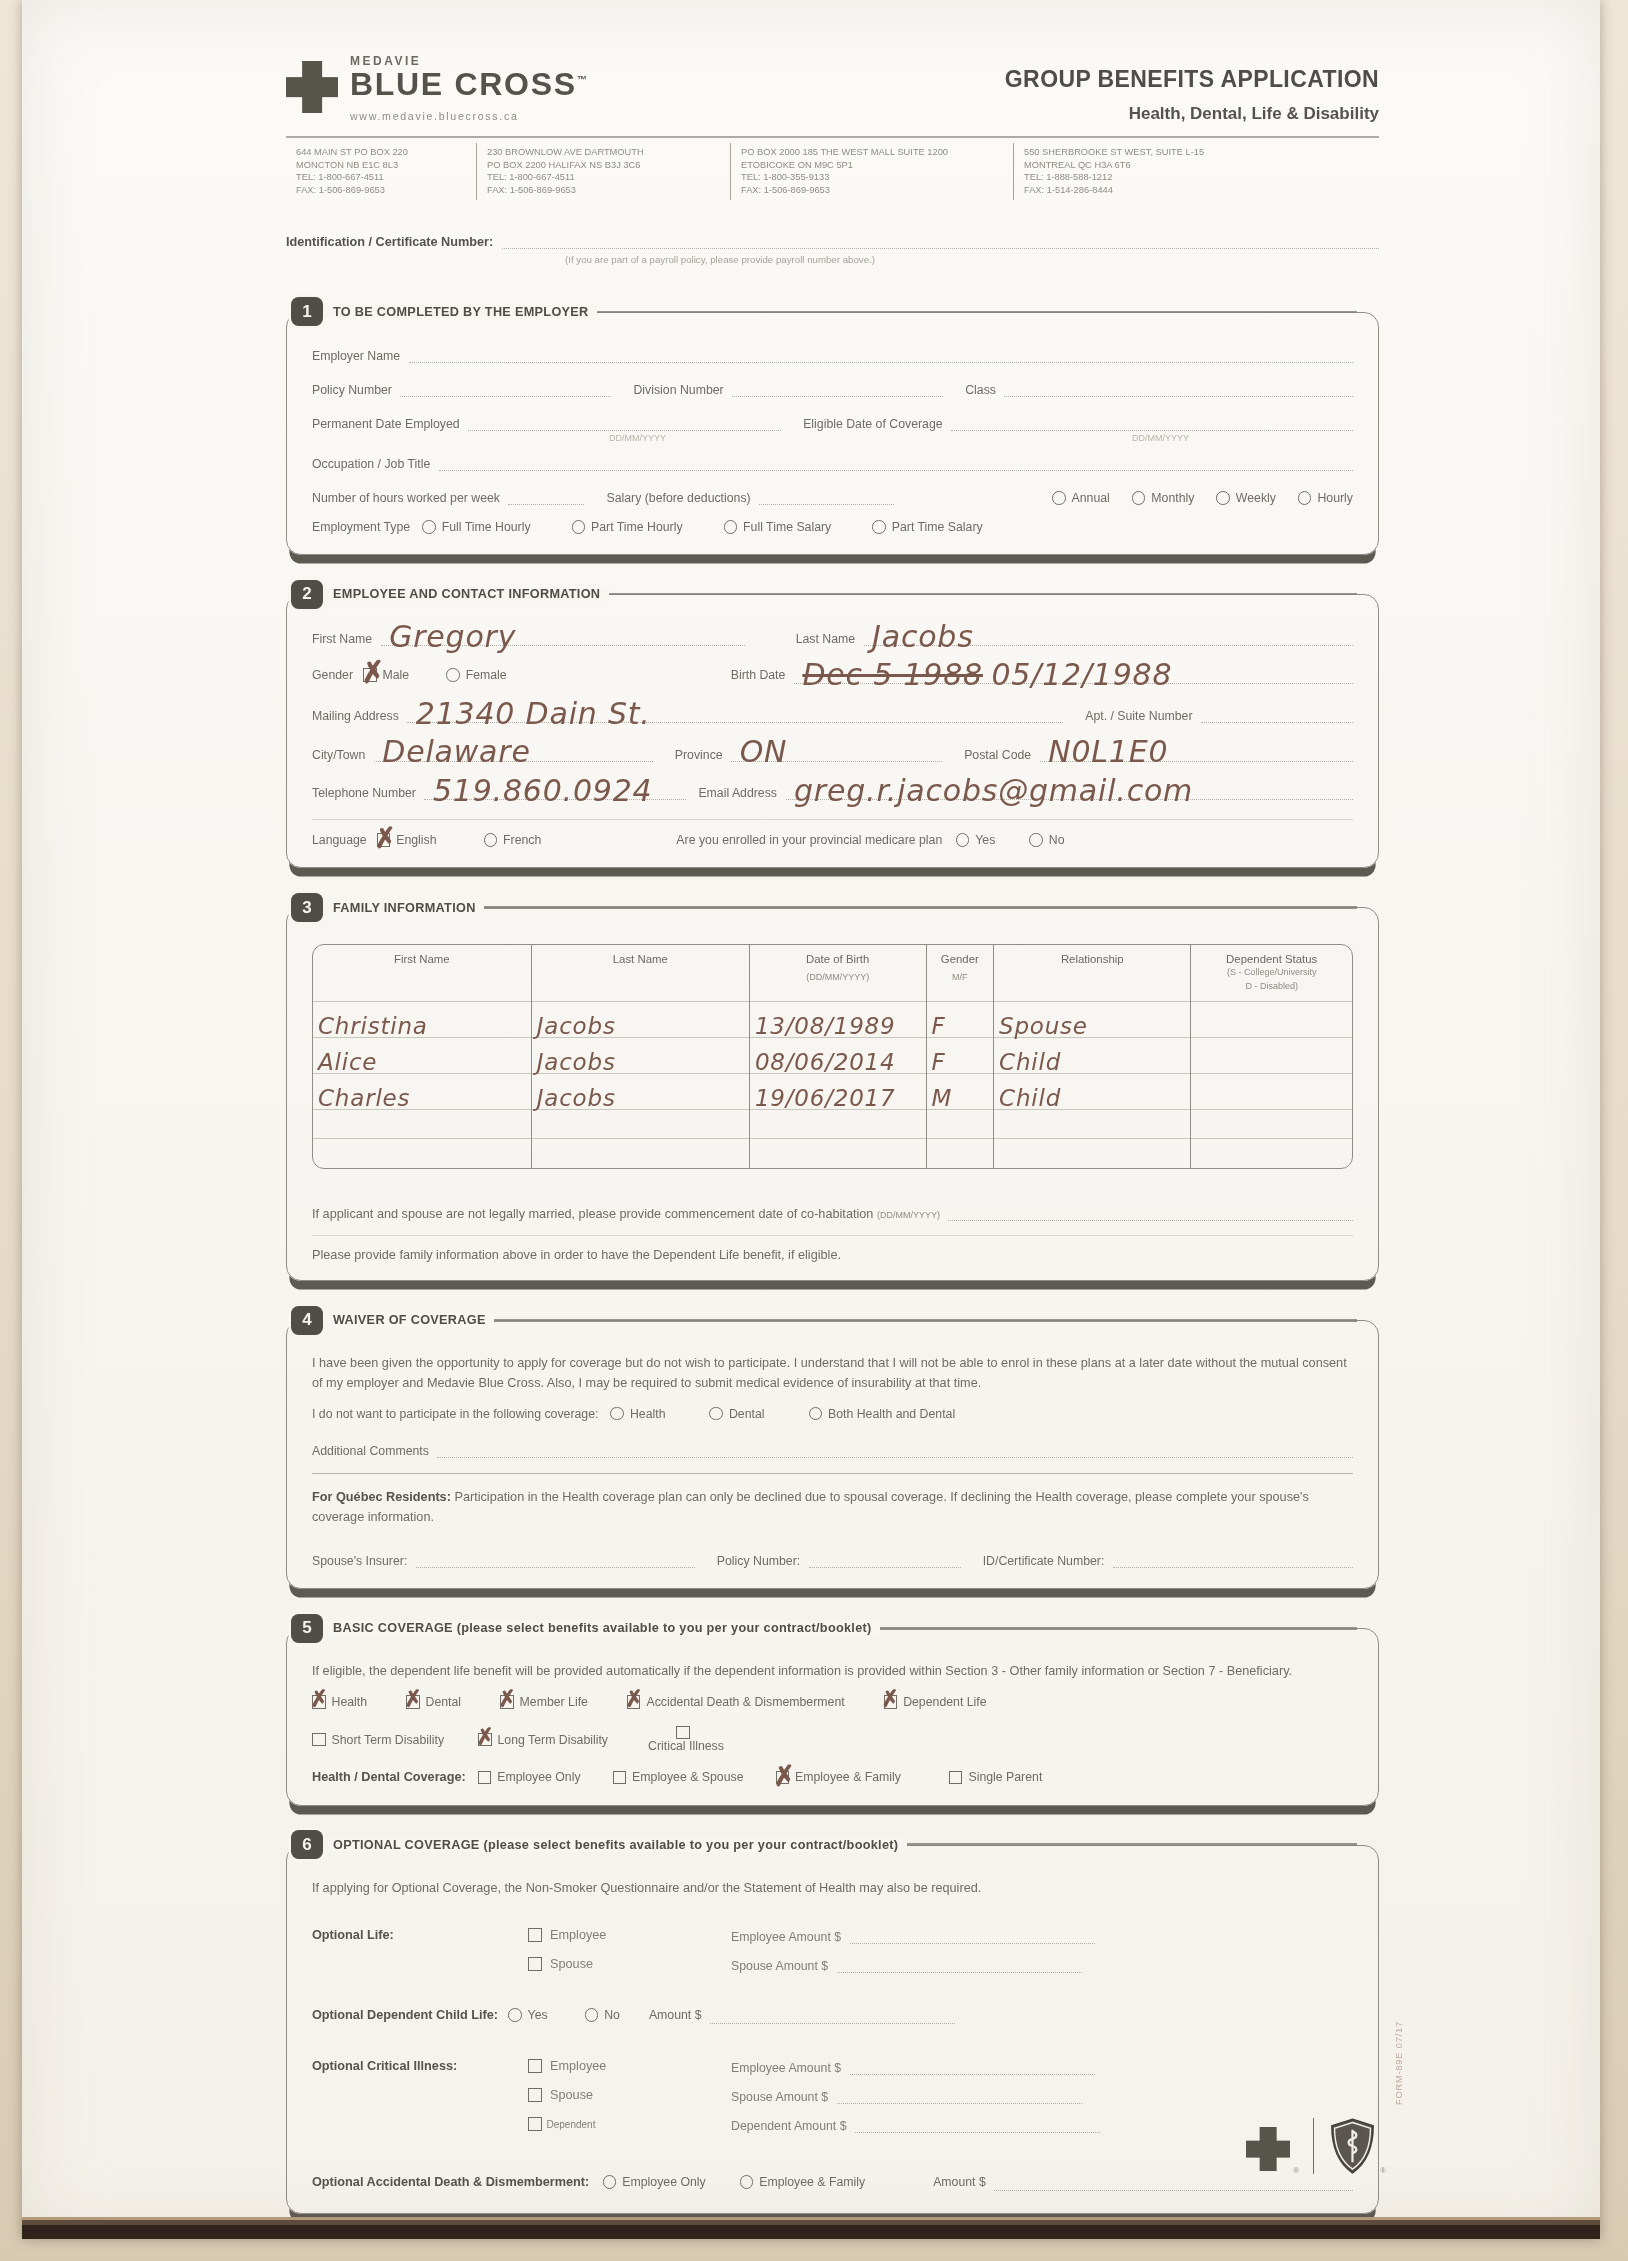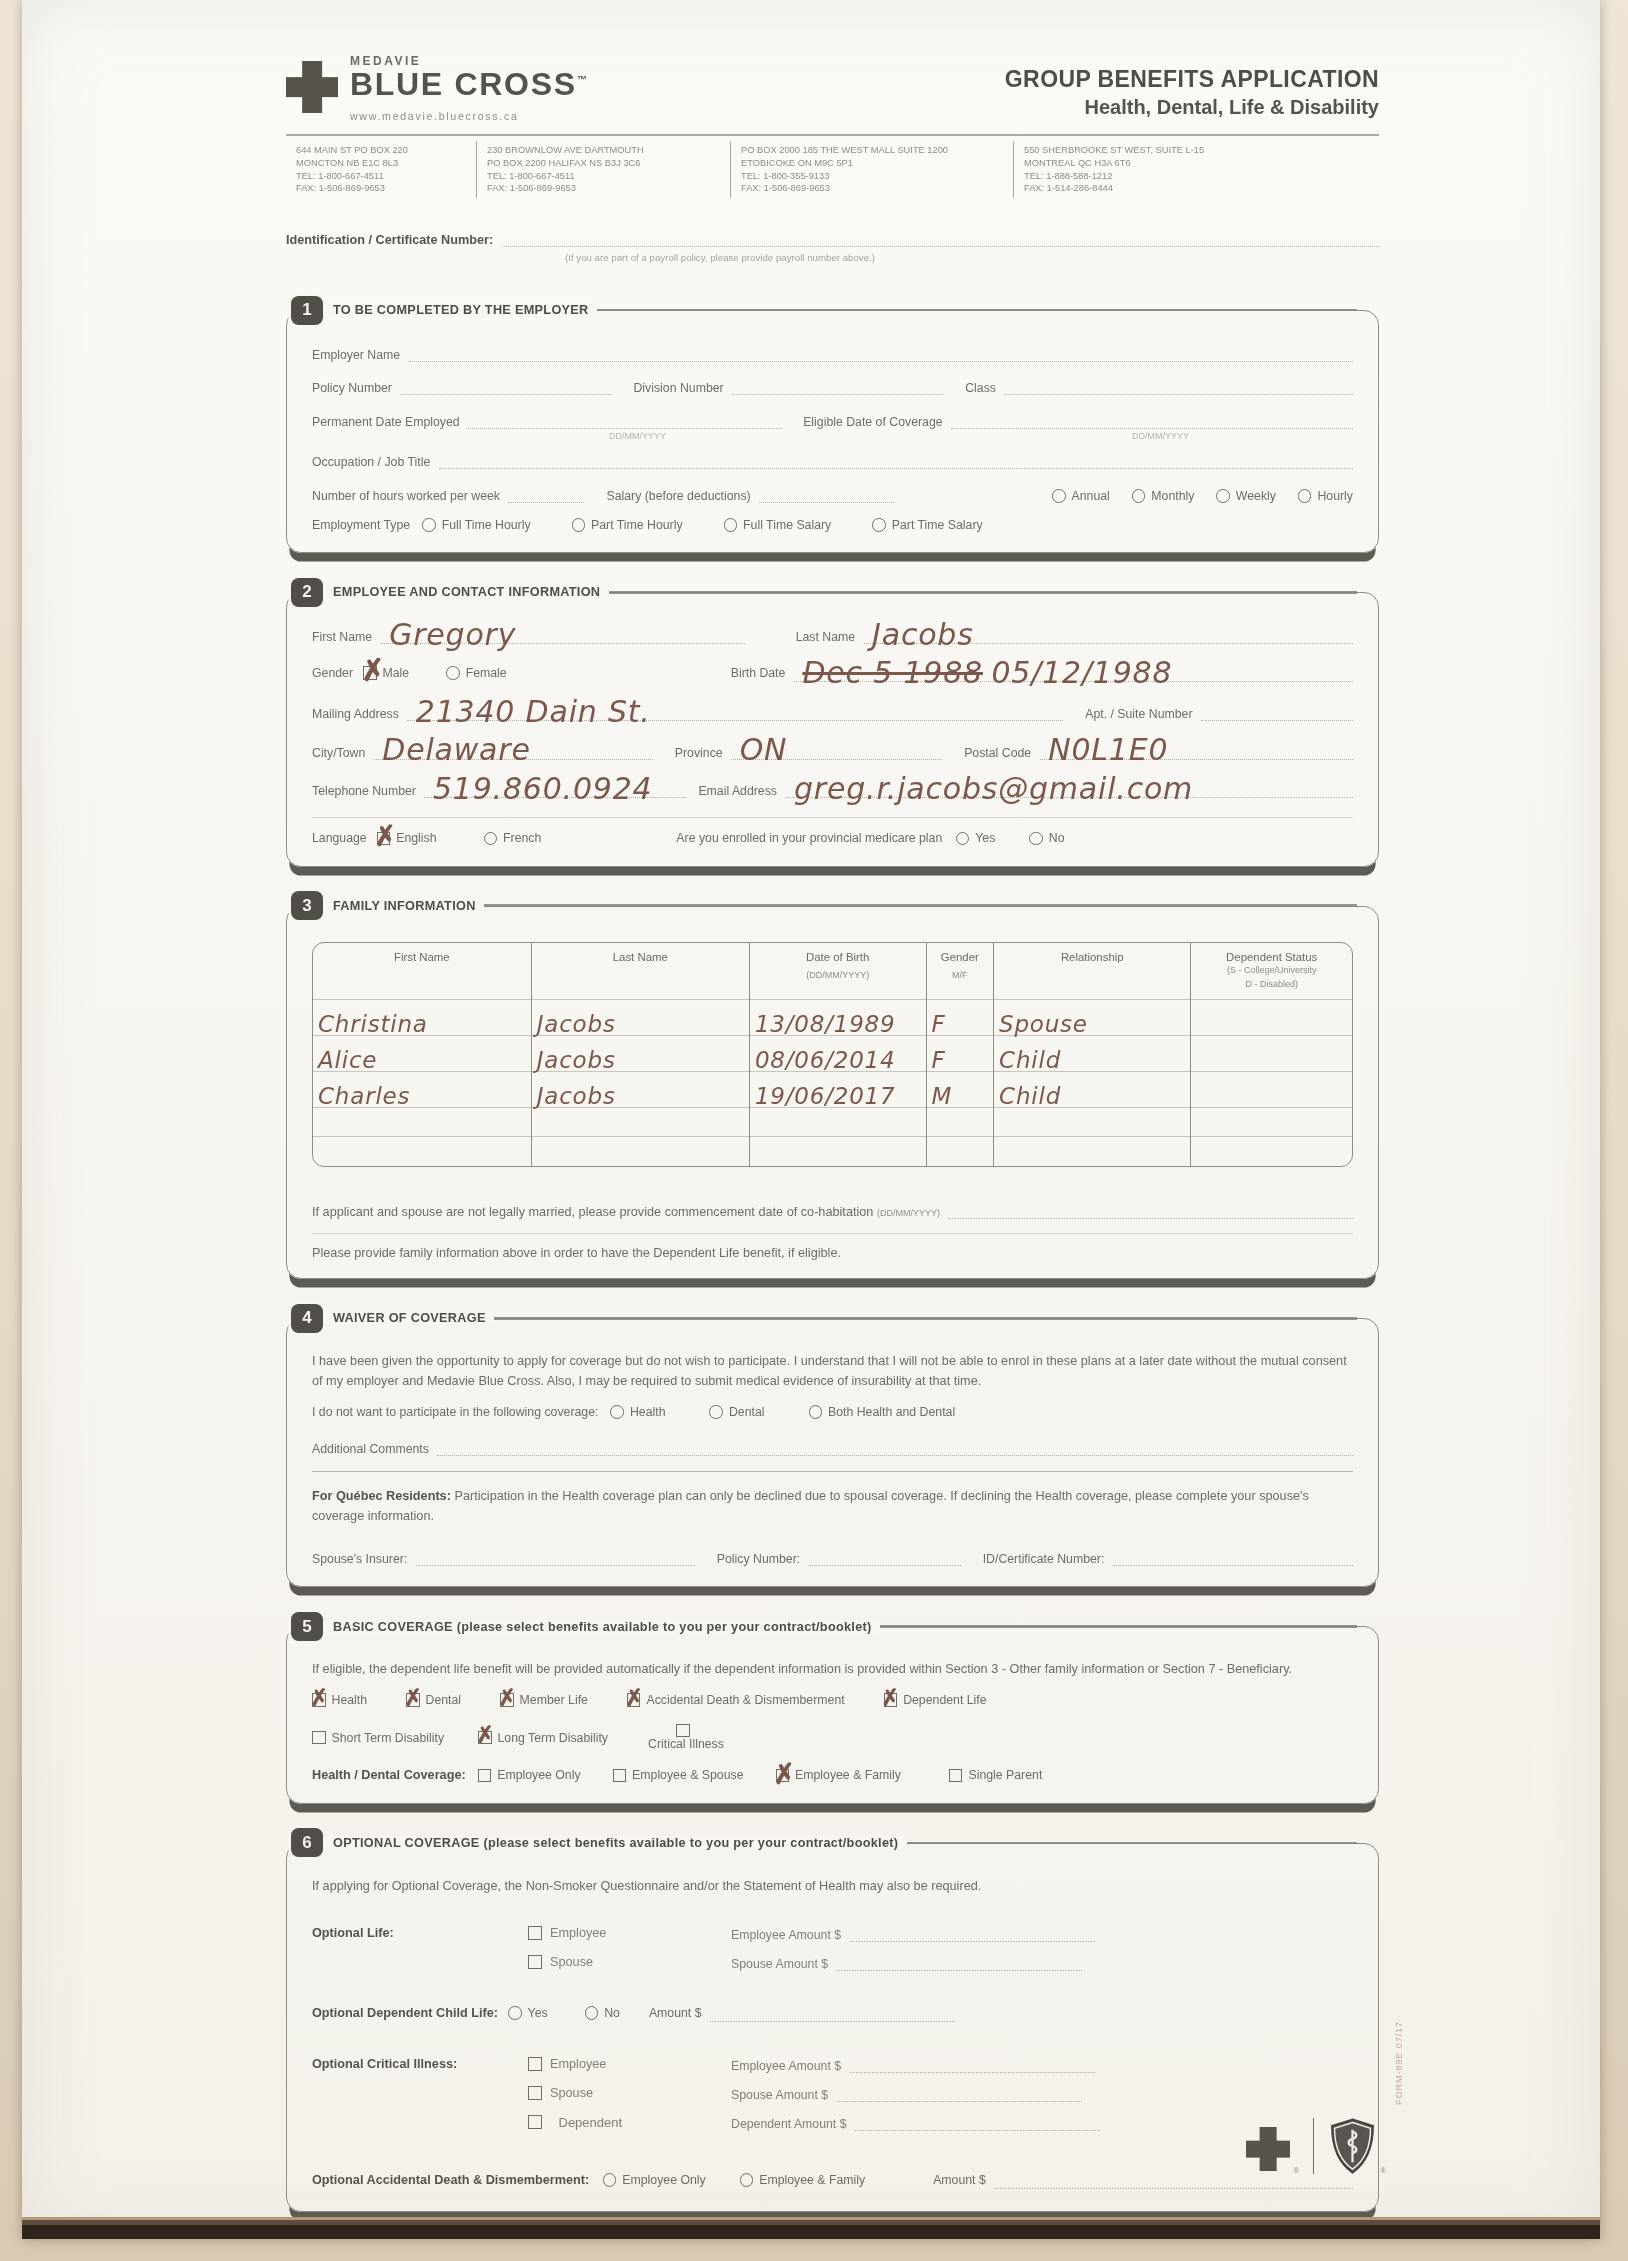--- a/index.html
+++ b/index.html
@@ -32,7 +32,7 @@
   .brand-txt .web { font-size:10.6px; letter-spacing:1.7px; color:#8f8c84; margin-top:8.5px; }
   .doc-title { text-align:right; padding-top:12px; }
   .doc-title .t1 { font-size:23px; font-weight:bold; color:#4f4d48; letter-spacing:0.4px; }
-  .doc-title .t2 { font-size:20px; font-weight:bold; color:#55534d; margin-top:3px; }
+  .doc-title .t2 { font-size:17px; font-weight:bold; color:#55534d; margin-top:11px; }
 
   .hdr-rule { height:1.7px; background:#9a978f; margin-top:12px; opacity:.8; }
   .offices { display:flex; margin-top:5px; }

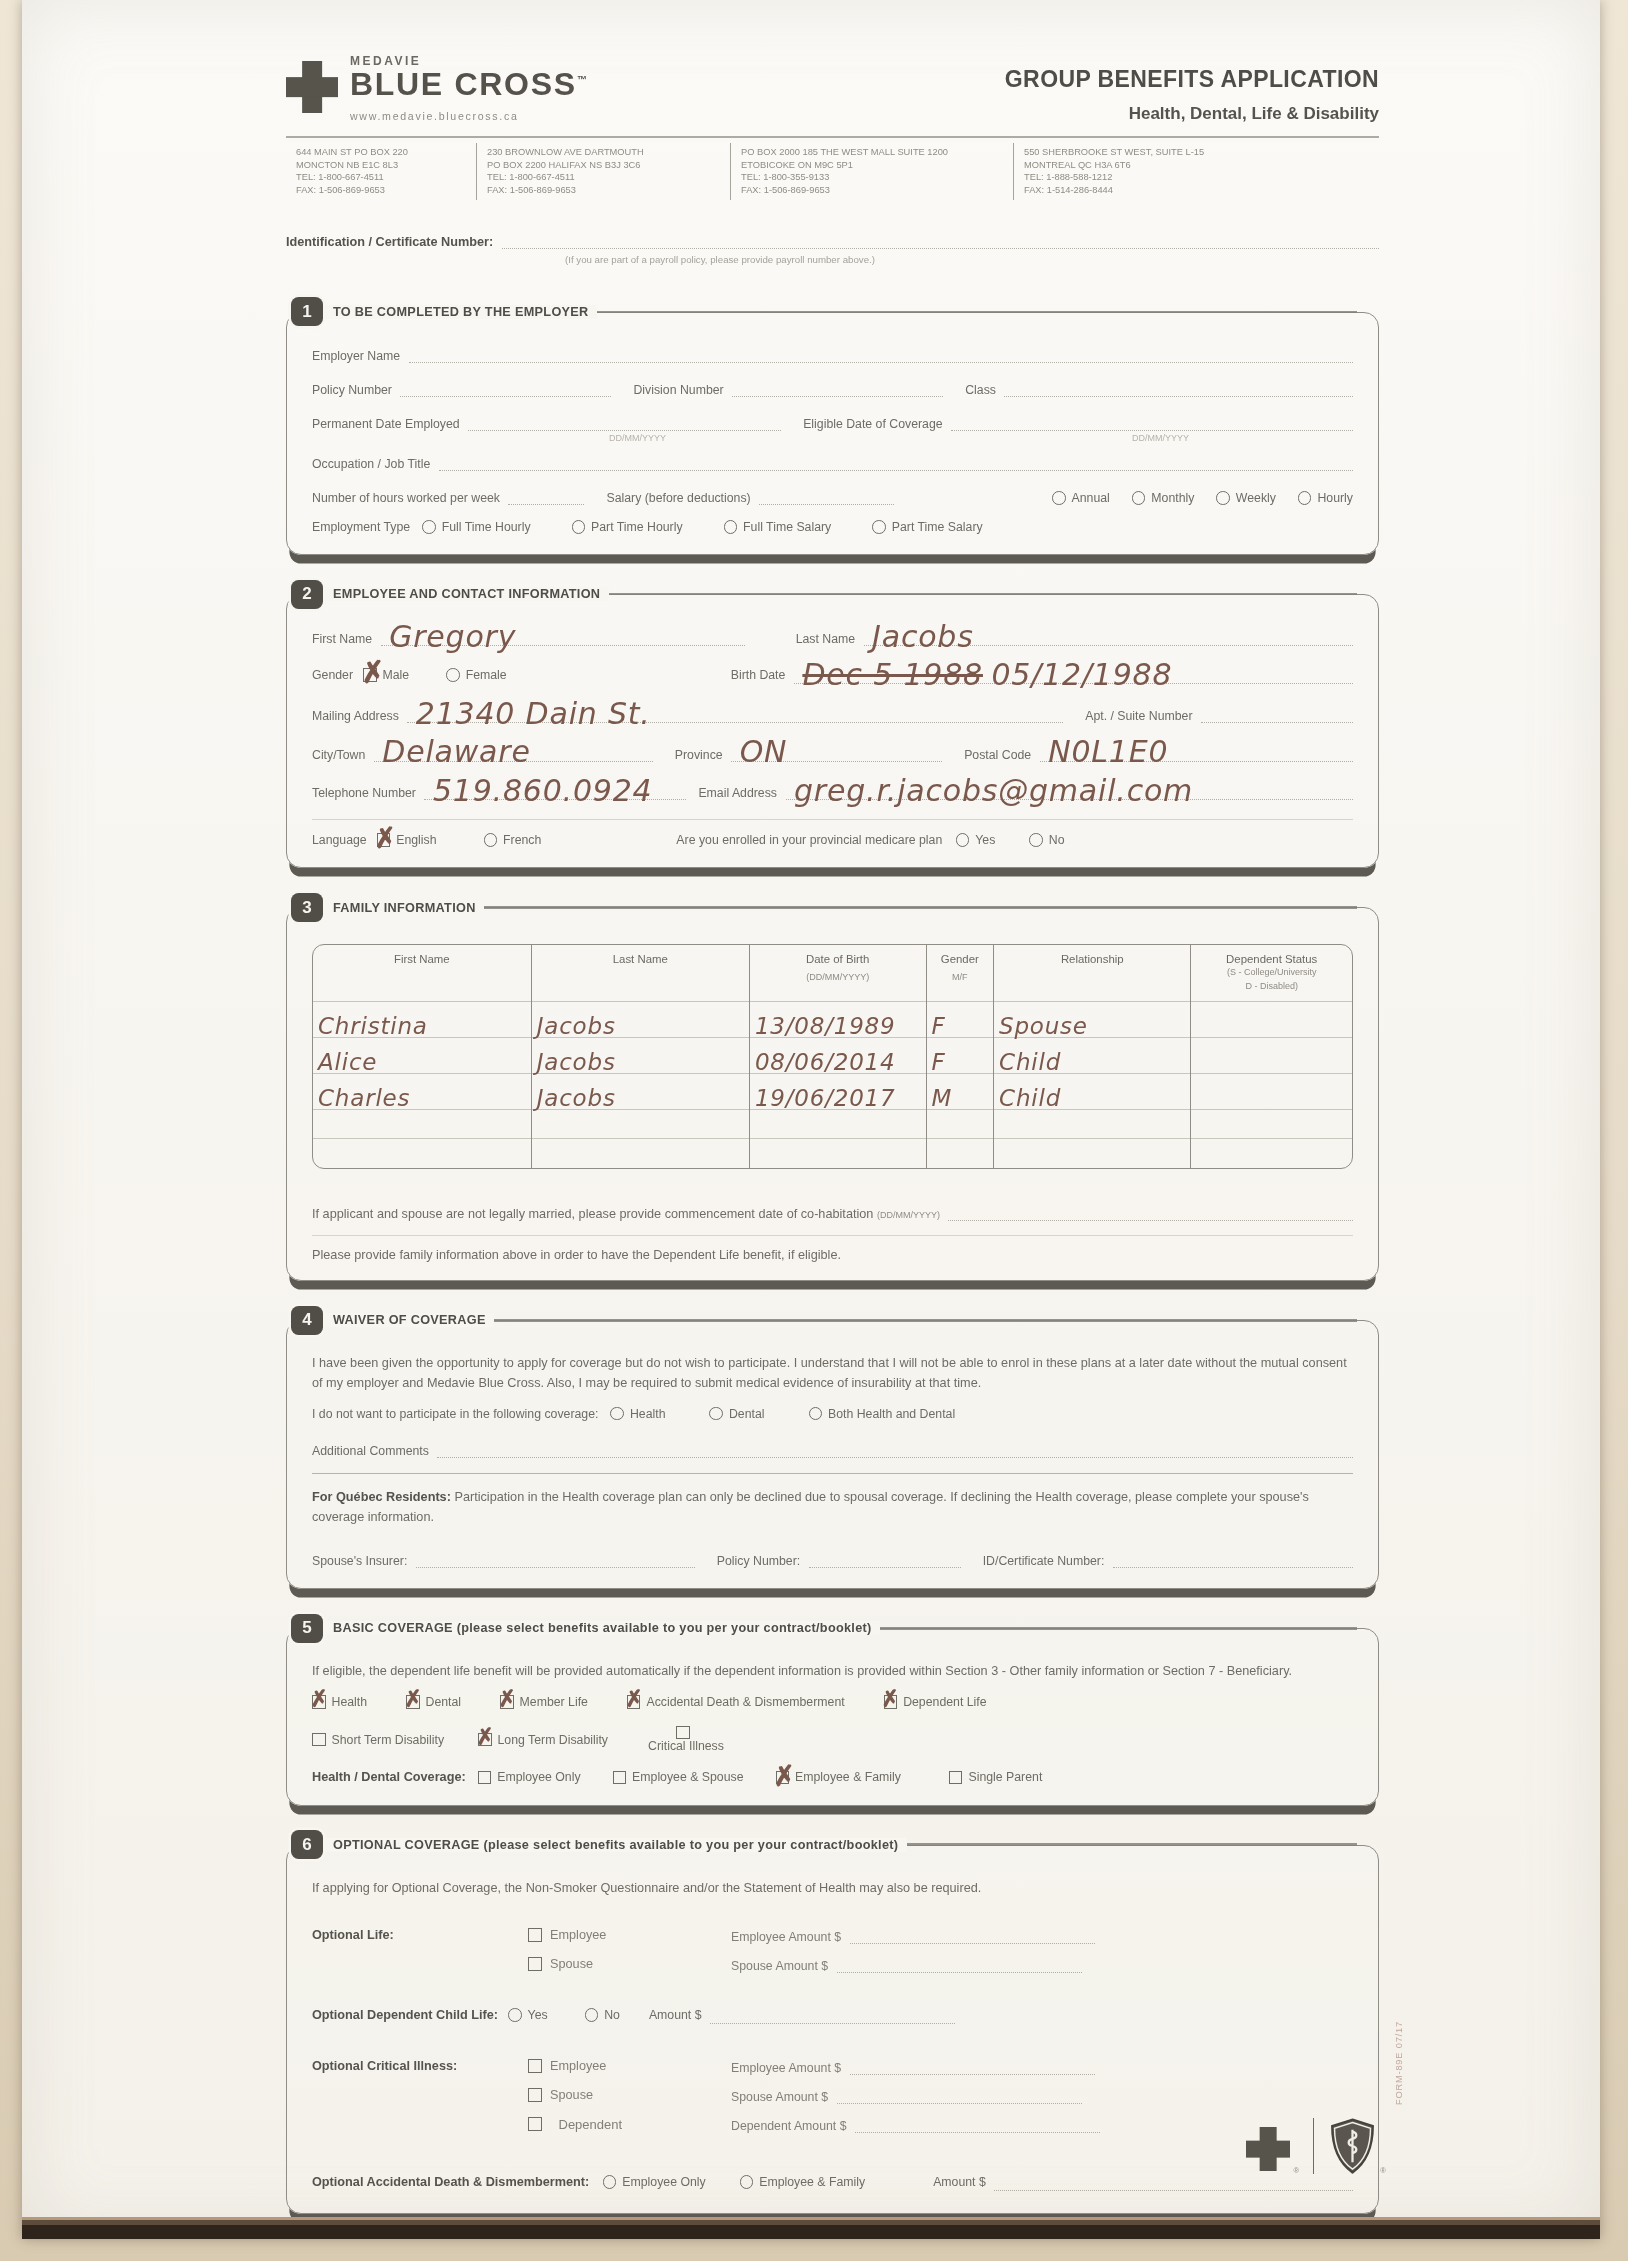--- a/index.html
+++ b/index.html
@@ -668,7 +668,7 @@
         <span class="oc-l"></span>
         <span class="oc-m">
               <span class="cb" data-checked="false"></span>
-              <span class="olabel" style="margin-left:17px; font-size:13px; color:#817f78;">Dependent</span>
+              <span class="olabel" style="margin-left:5px; font-size:10px; color:#817f78;">Dependent</span>
             </span>
         <span class="oc-r">
               <span class="lbl">Dependent Amount $</span>

